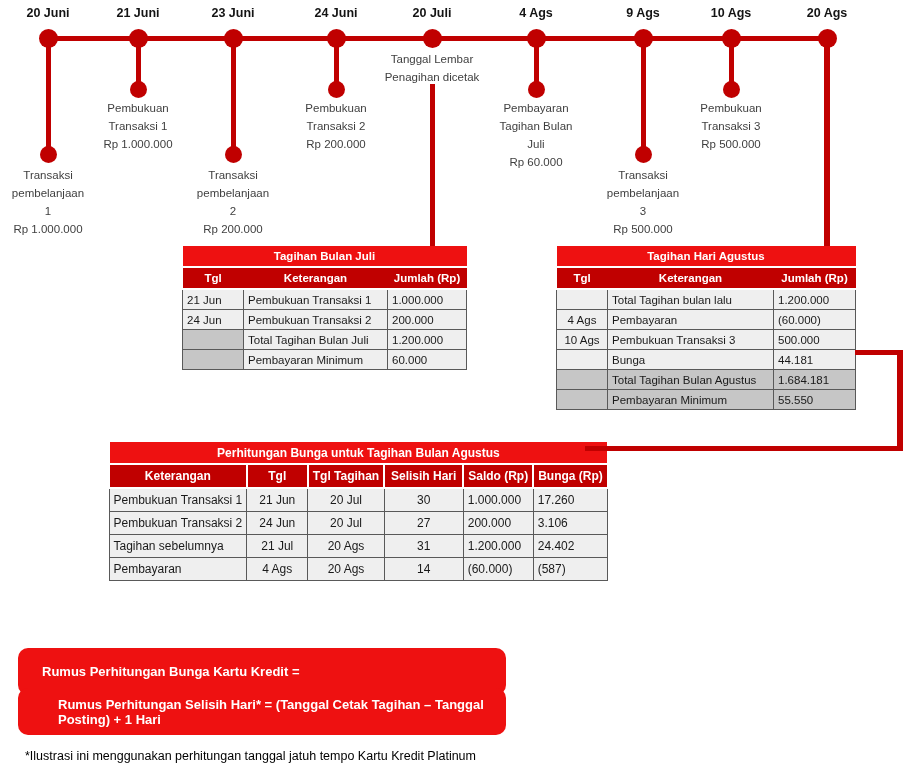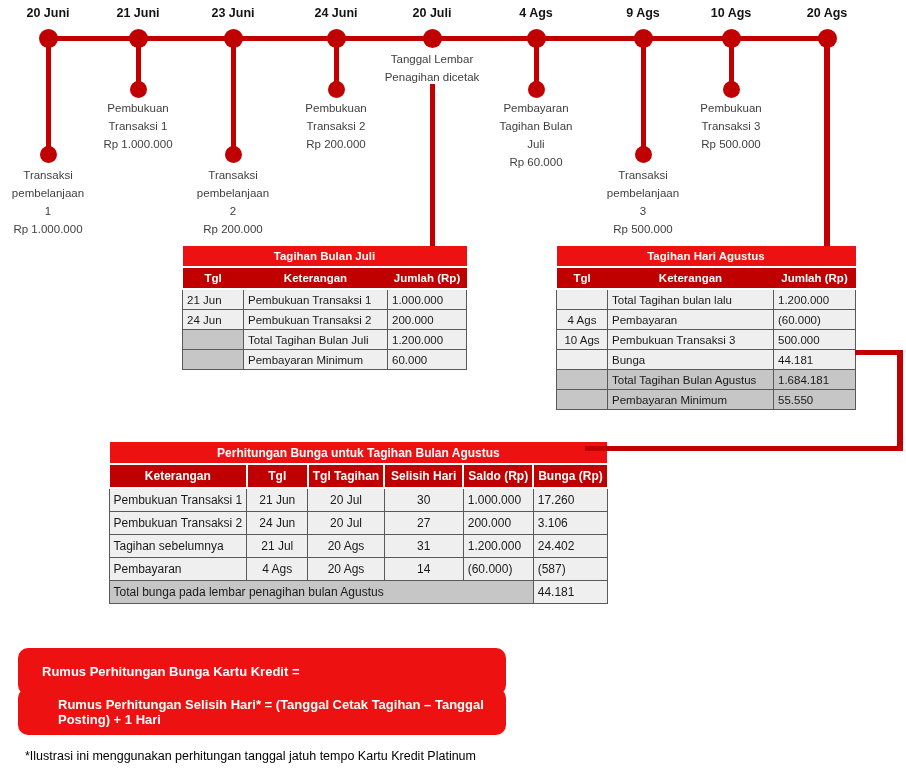--- a/index.html
+++ b/index.html
@@ -299,10 +299,6 @@
         <td class="num">(60.000)</td>
         <td class="num">(587)</td>
       </tr>
-      <tr>
-        <td class="gray" colspan="5">Total bunga pada lembar penagihan bulan Agustus</td>
-        <td class="num">44.181</td>
-      </tr>
     </tbody>
       </table>
   </div>

